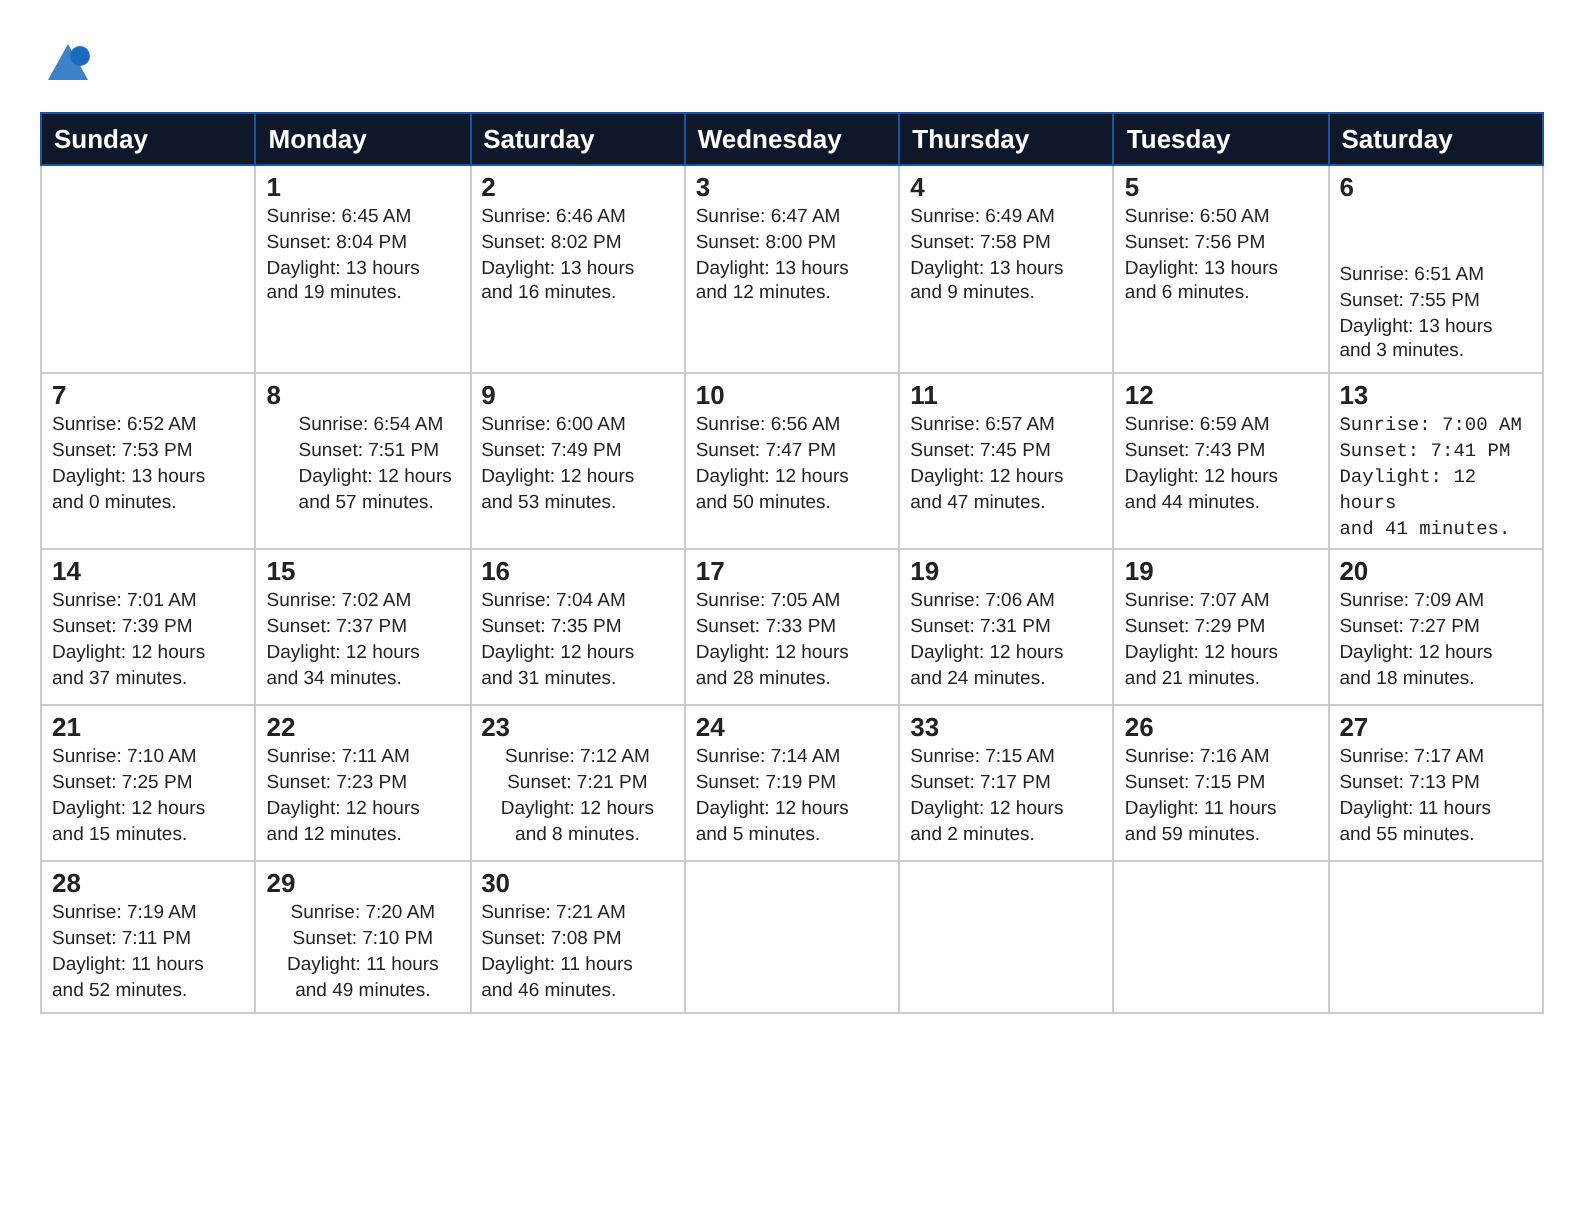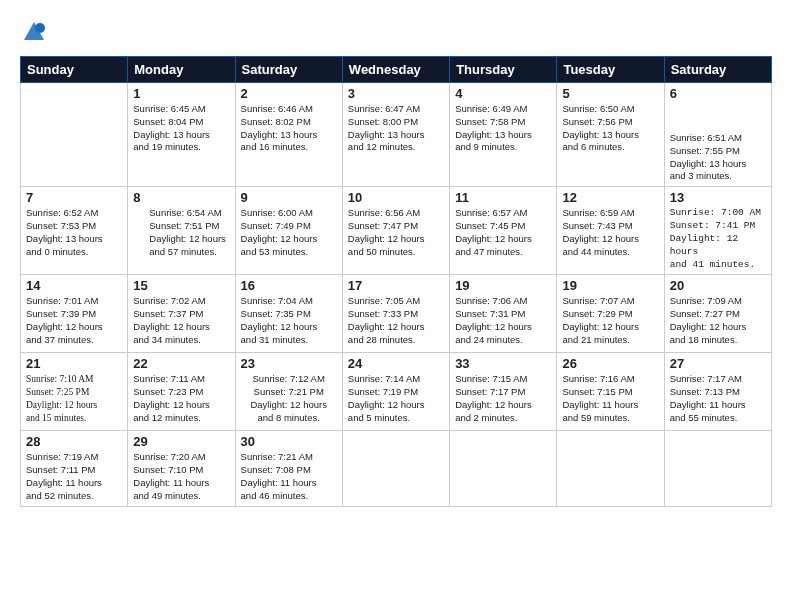--- a/index.html
+++ b/index.html
@@ -278,7 +278,7 @@
         <tr>
           <td>
             <span class="day-num">21</span>
-            <div class="day-info" style="white-space: pre-line; font-family: Liberation Serif, serif;">Sunrise: 7:10 AM
+            <div class="day-info" style="white-space: pre-line;">Sunrise: 7:10 AM
 Sunset: 7:25 PM
 Daylight: 12 hours
 and 15 minutes.</div>

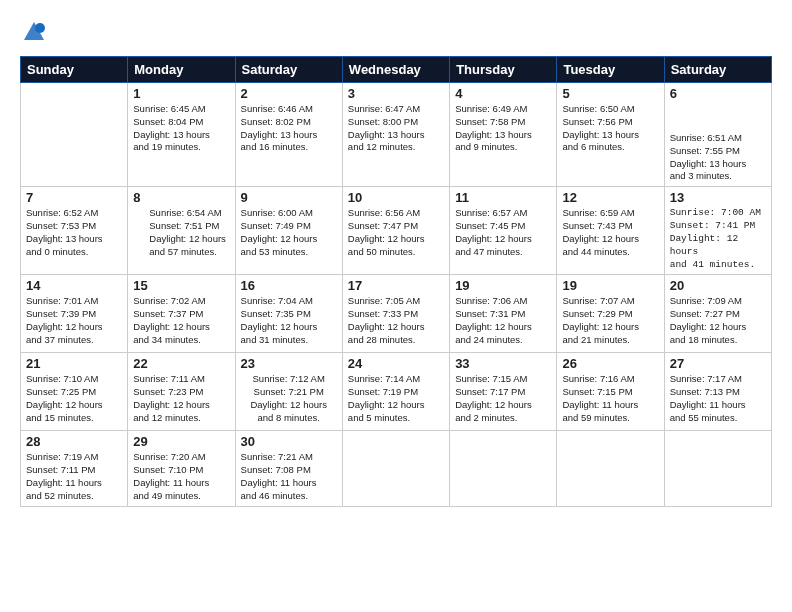--- a/index.html
+++ b/index.html
@@ -336,7 +336,7 @@
           </td>
           <td>
             <span class="day-num">29</span>
-            <div class="day-info" style="white-space: pre-line;">Sunrise: 7:20 AM
+            <div class="day-info" style="white-space: pre-line; text-align: center;">Sunrise: 7:20 AM
 Sunset: 7:10 PM
 Daylight: 11 hours
 and 49 minutes.</div>

